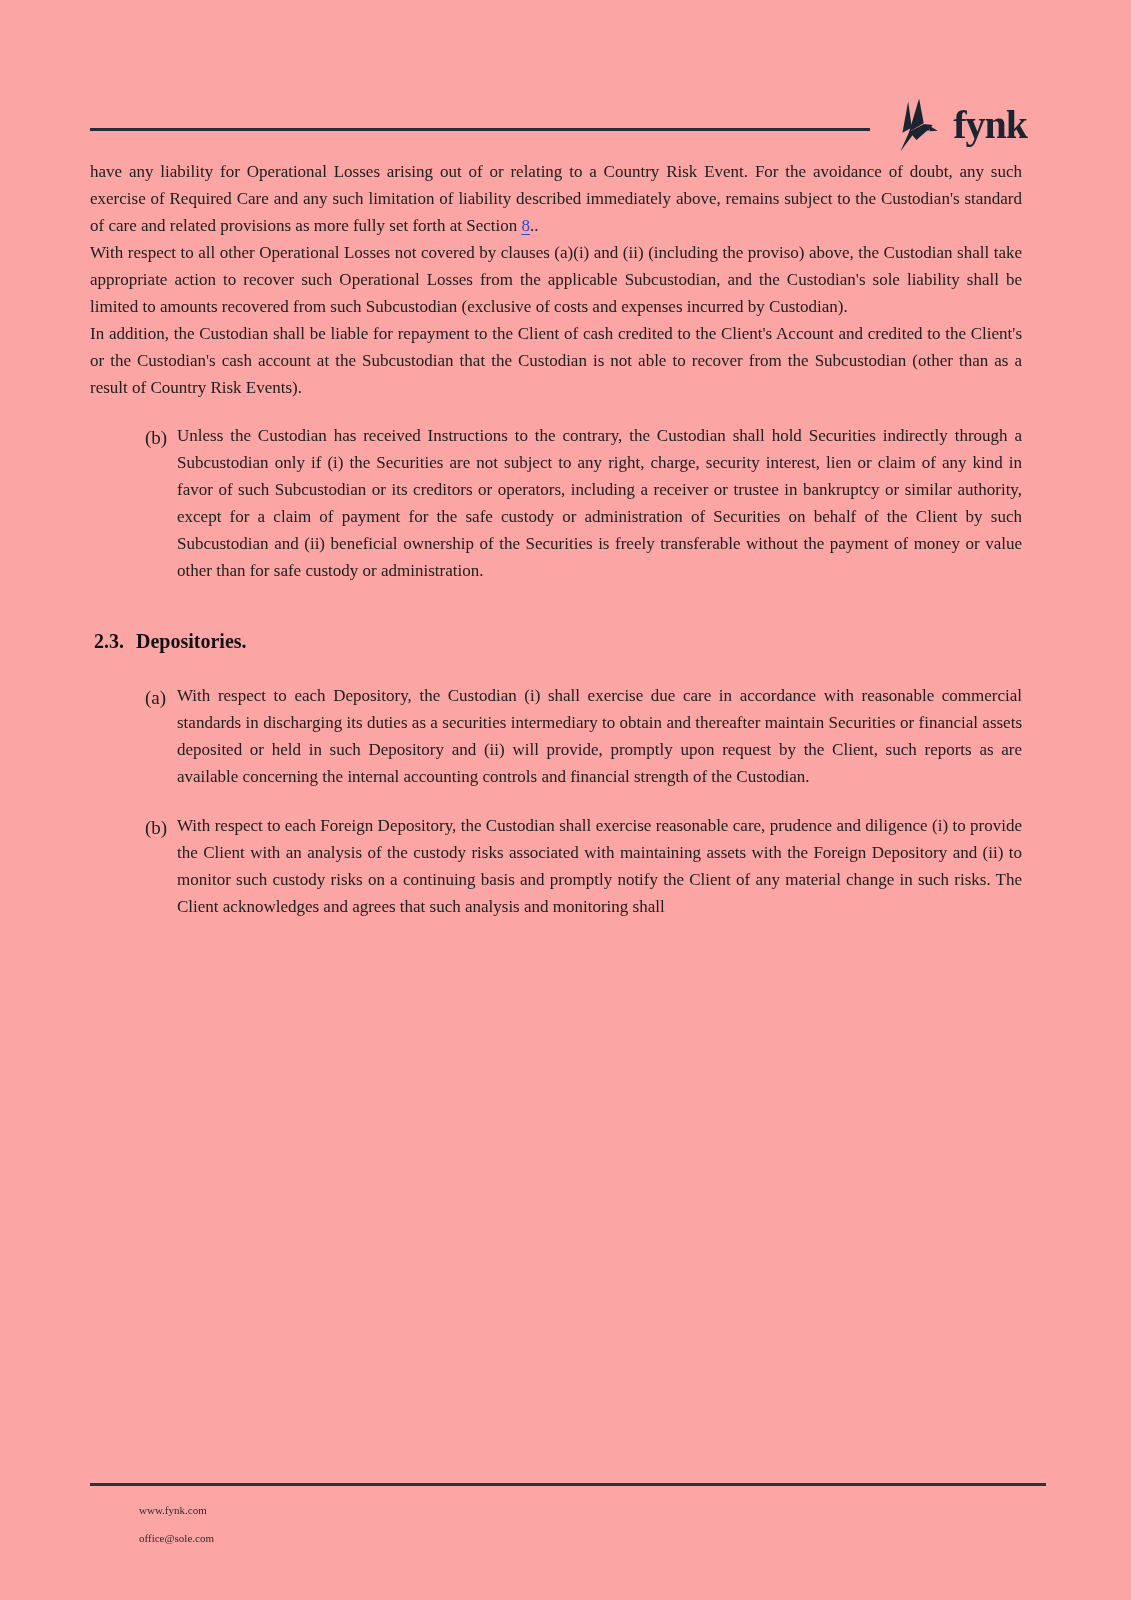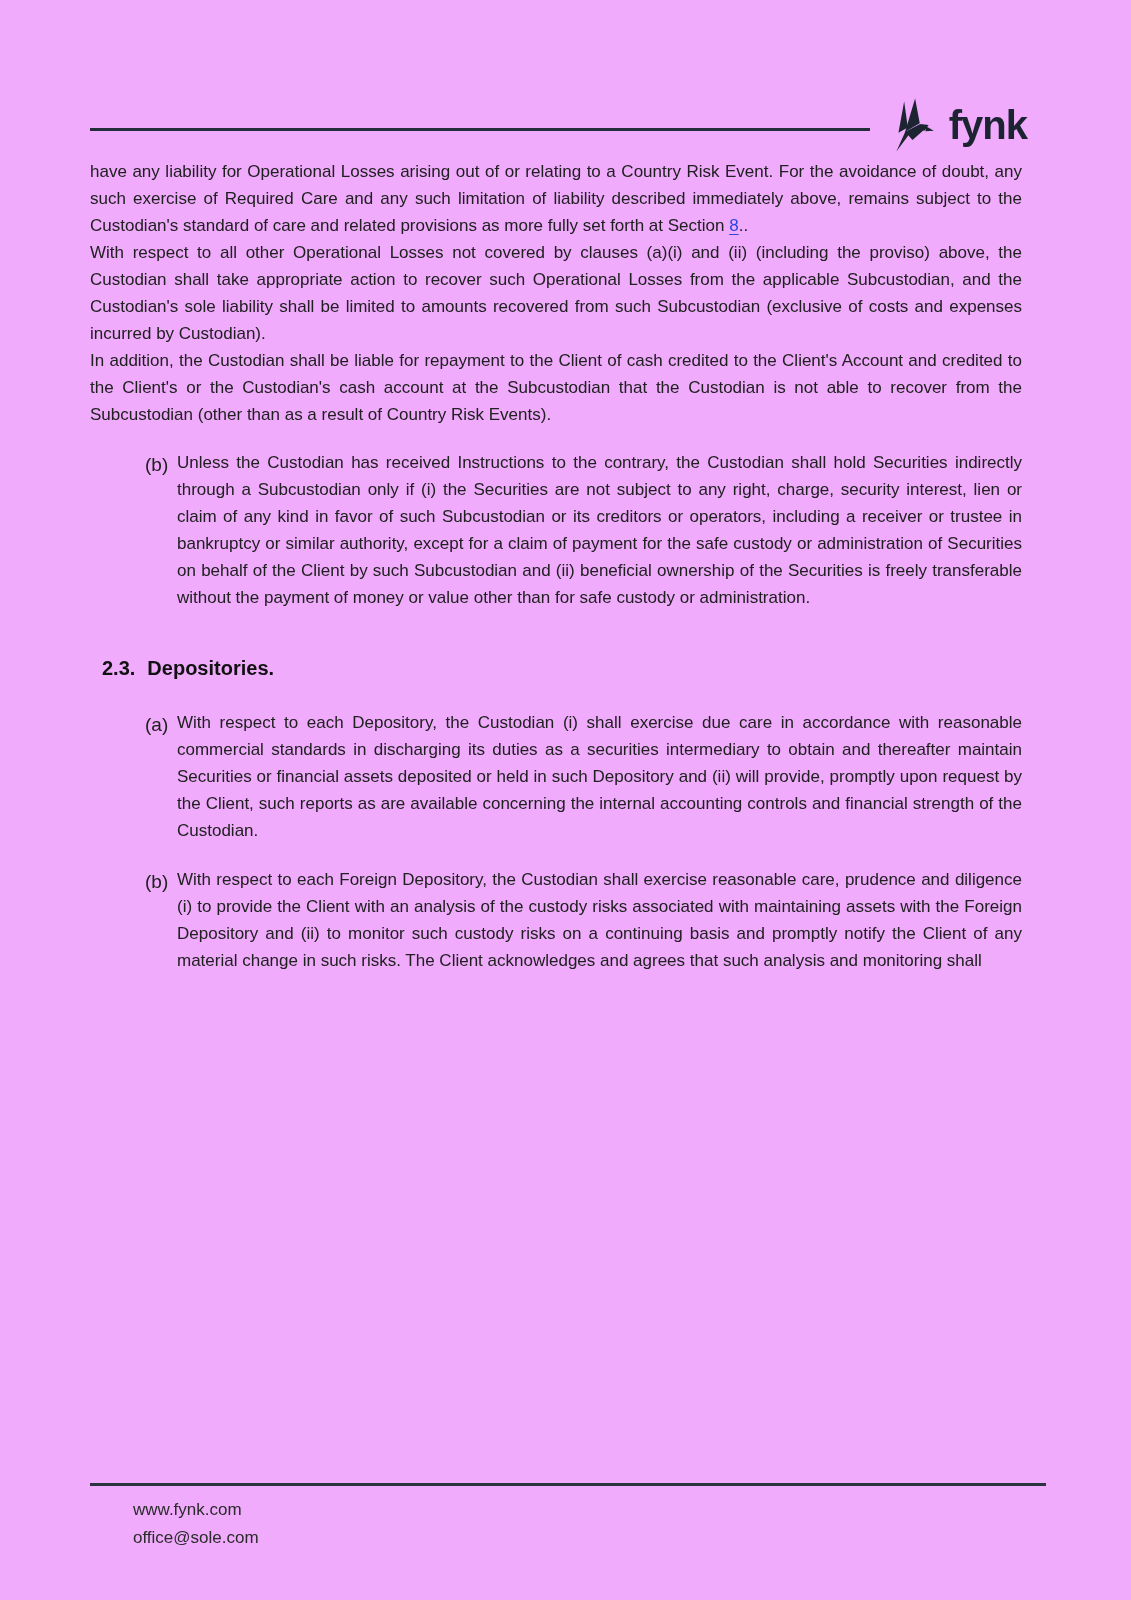--- a/index.html
+++ b/index.html
@@ -7,8 +7,8 @@
     position: relative;
     width: 1131px;
     height: 1600px;
-    background: #f0abfc;
-    font-family: Liberation Sans, sans-serif;
+    background: #fca5a5;
+    font-family: Liberation Serif, serif;
     color: #202020;
     overflow: hidden;
   }

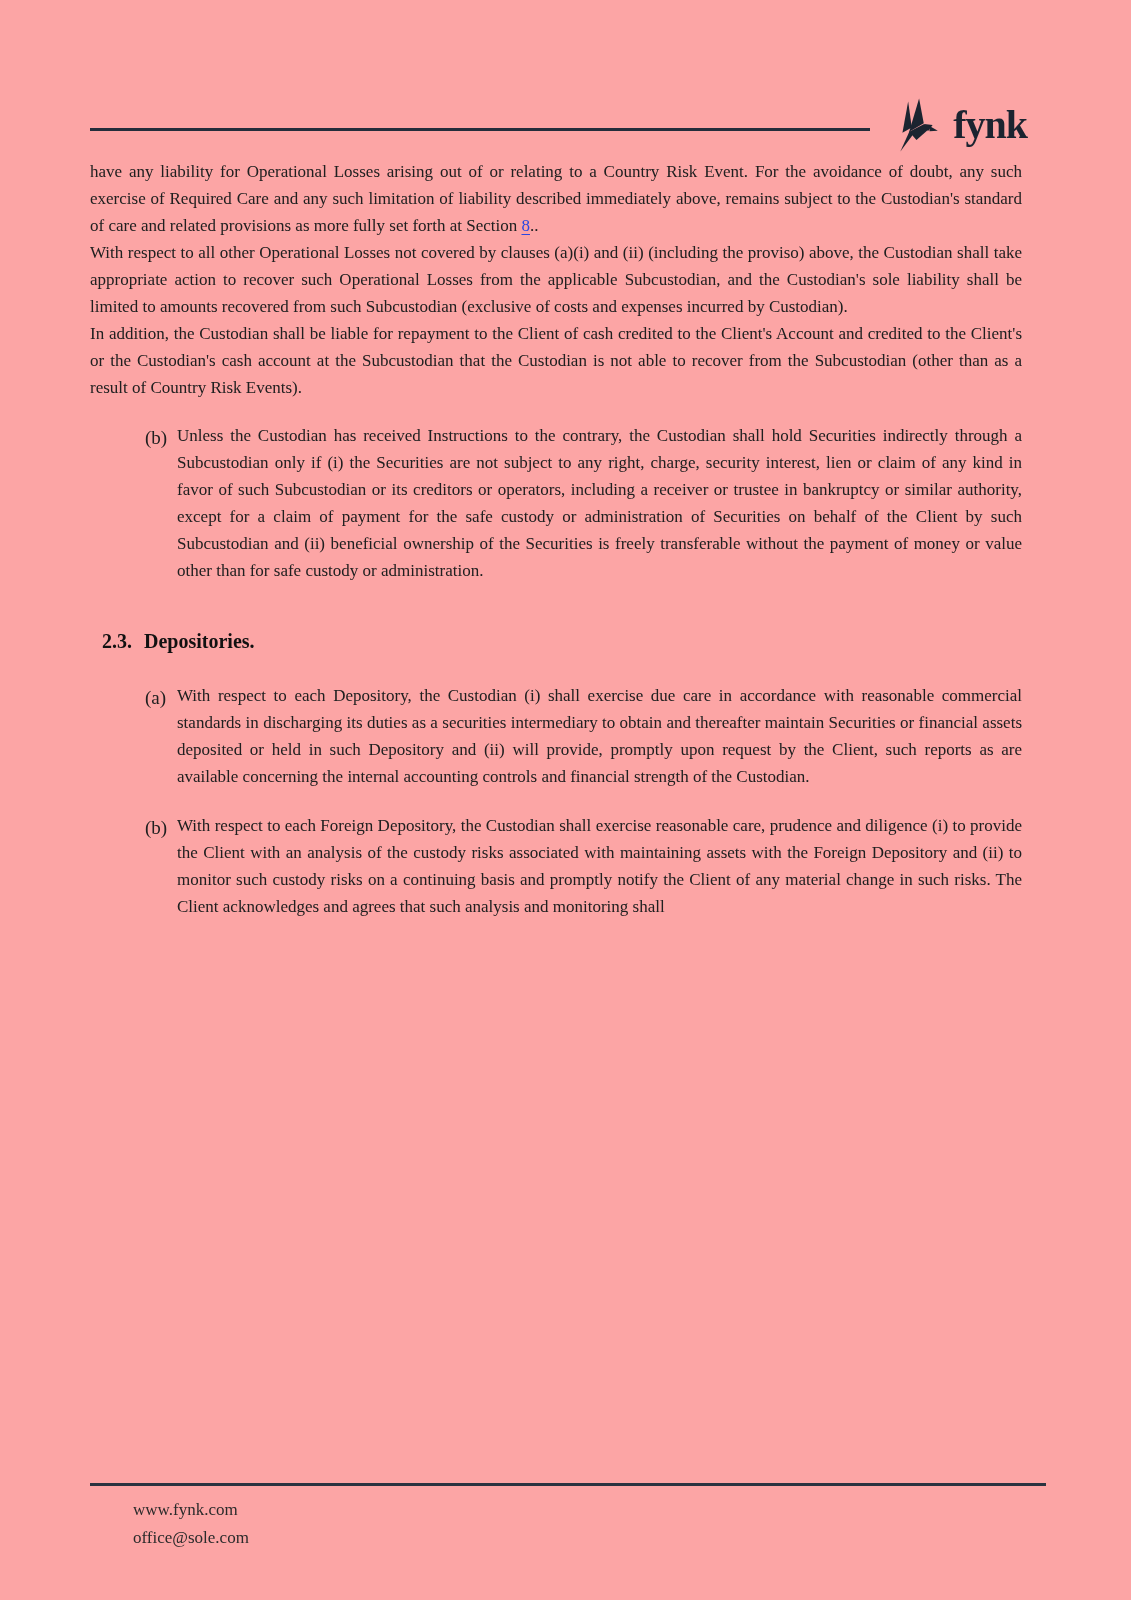--- a/index.html
+++ b/index.html
@@ -75,7 +75,7 @@
   .li-text { flex: 1 1 auto; }
 
   .section-heading {
-    margin: 42px 0 26px 12px;
+    margin: 42px 0 26px 4px;
     font-size: 20px;
     font-weight: bold;
     color: #111111;

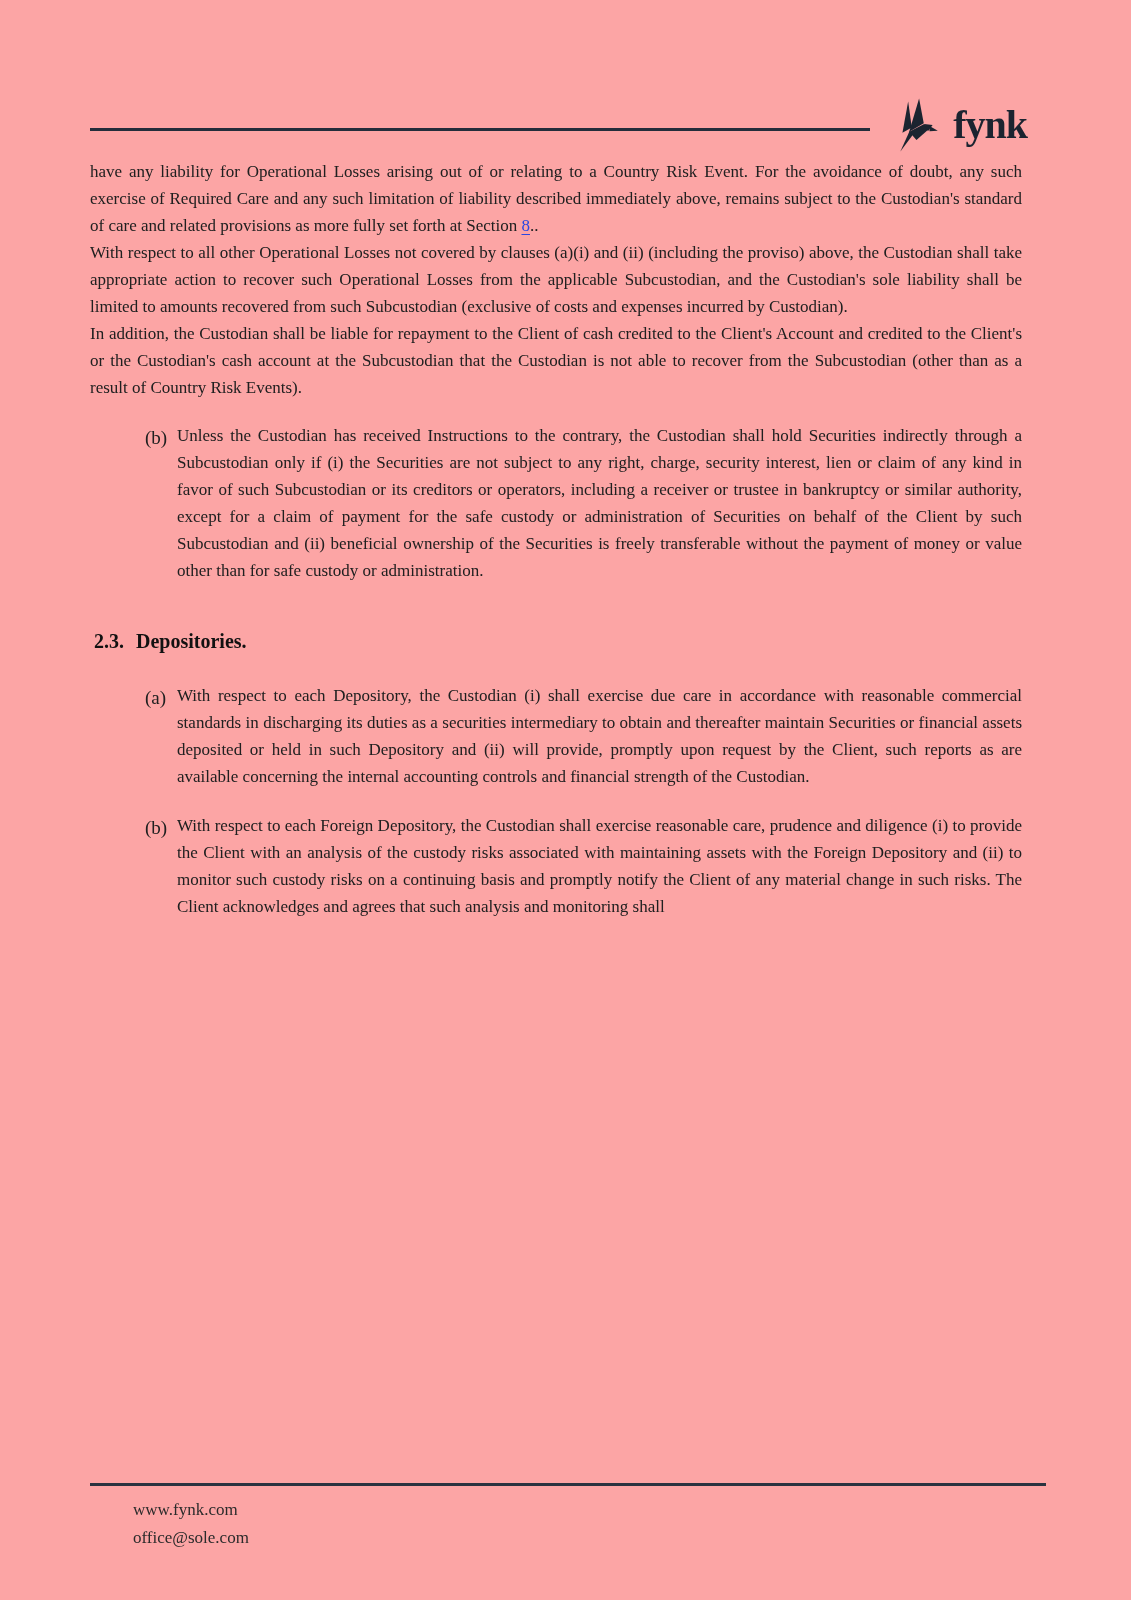--- a/index.html
+++ b/index.html
@@ -100,9 +100,9 @@
   }
   .footer-links {
     position: absolute;
-    left: 133px;
+    left: 139px;
     top: 1496px;
-    font-size: 17px;
+    font-size: 11px;
     line-height: 28px;
     color: #2b2b2b;
   }

